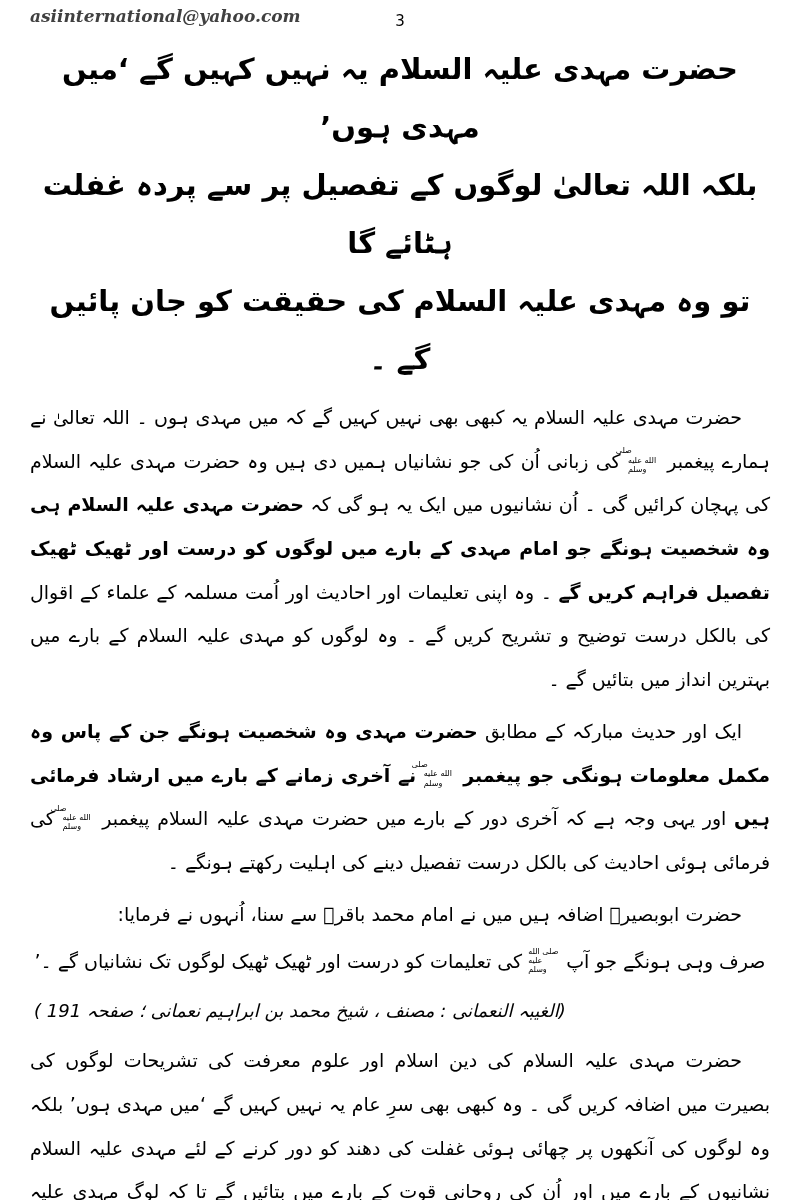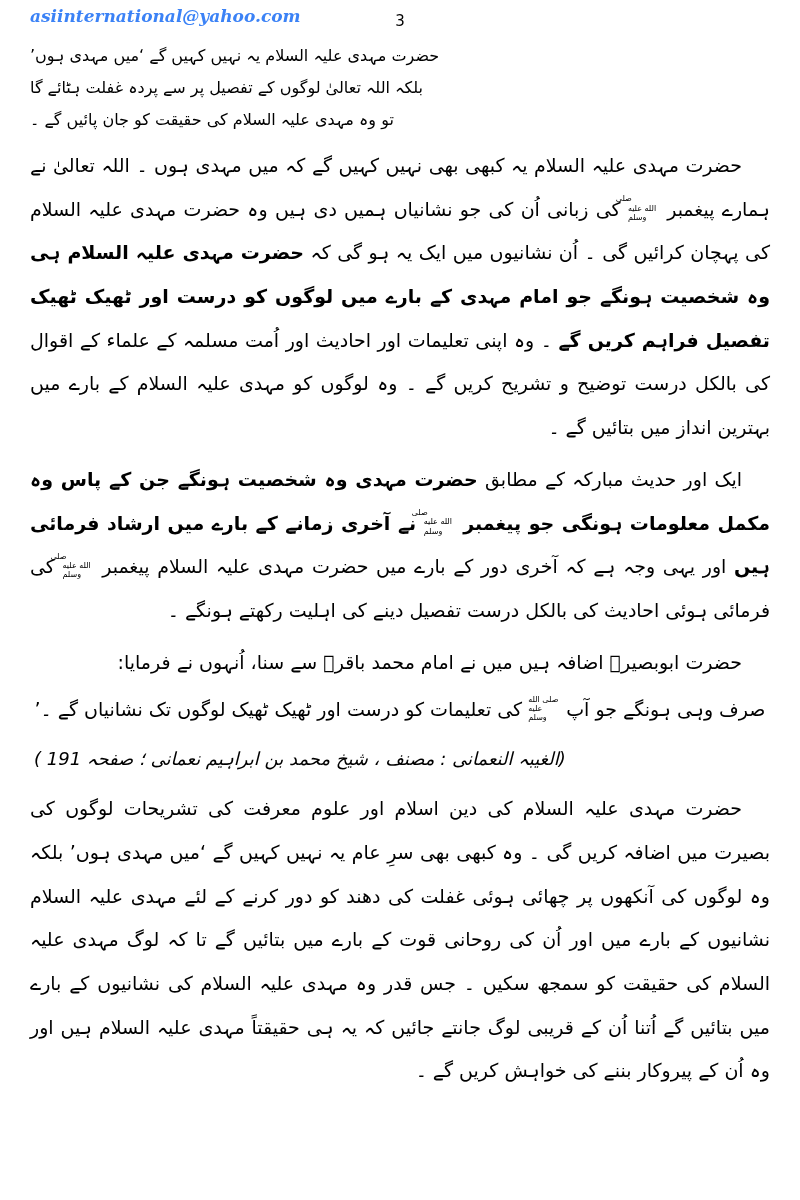--- a/index.html
+++ b/index.html
@@ -11,7 +11,7 @@
   .top-bar{position:relative;height:32px;flex:none;}
   .email-link{
     font-family:"DejaVu Serif",serif;font-style:italic;font-weight:bold;
-    font-size:17px;color:#3b82f6;text-decoration:none;
+    font-size:17px;color:#404040;text-decoration:none;
   }
   .page-num{position:absolute;left:0;right:0;top:6px;text-align:center;font-size:15px;color:#000;}
   .heading{direction:rtl;text-align:left;font-weight:normal;font-size:16px;line-height:2.0;margin-top:2px;flex:none;}

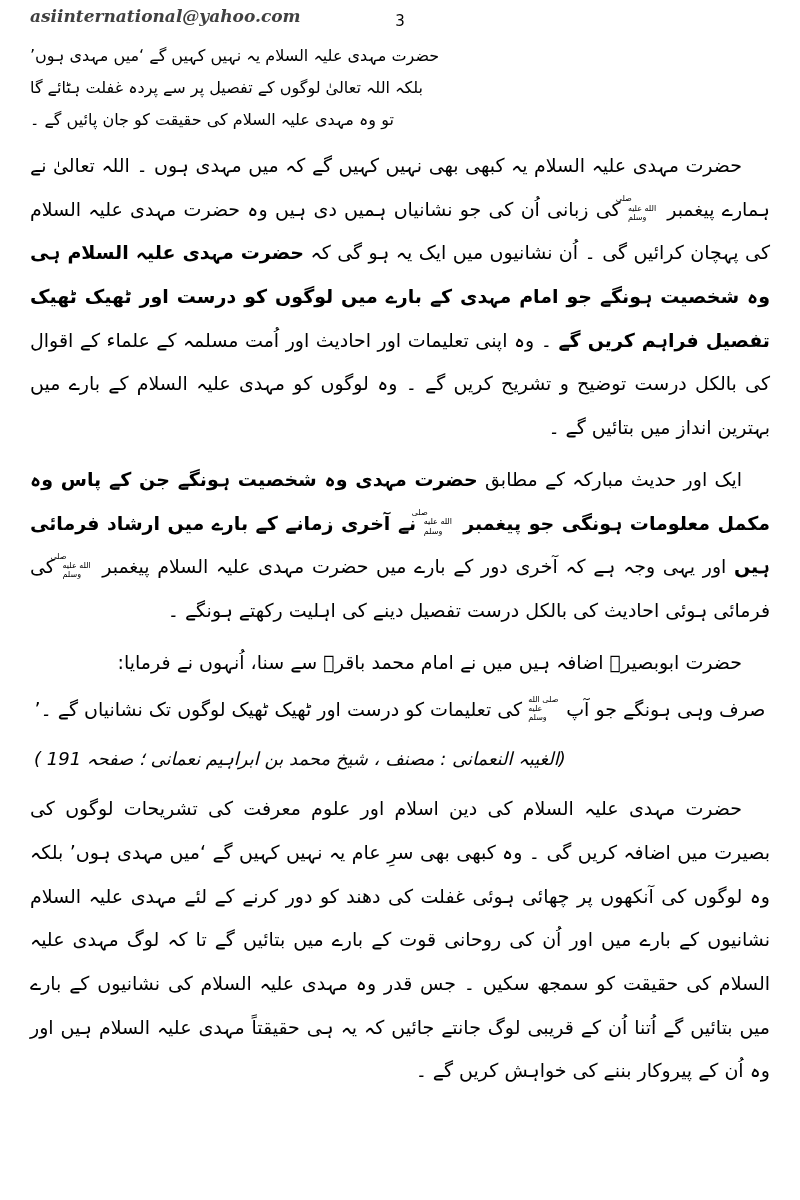--- a/index.html
+++ b/index.html
@@ -14,7 +14,7 @@
     font-size:17px;color:#404040;text-decoration:none;
   }
   .page-num{position:absolute;left:0;right:0;top:6px;text-align:center;font-size:15px;color:#000;}
-  .heading{direction:rtl;text-align:left;font-weight:normal;font-size:16px;line-height:2.0;margin-top:2px;flex:none;}
+  .heading{direction:rtl;text-align:center;font-weight:bold;font-size:29px;line-height:2.0;margin-top:2px;flex:none;}
   .content{direction:rtl;font-size:19px;line-height:2.3;}
   .para{margin:8px 0 0;text-align:justify;text-indent:28px;}
   .line{margin:8px 4px 0;font-style:italic;}

